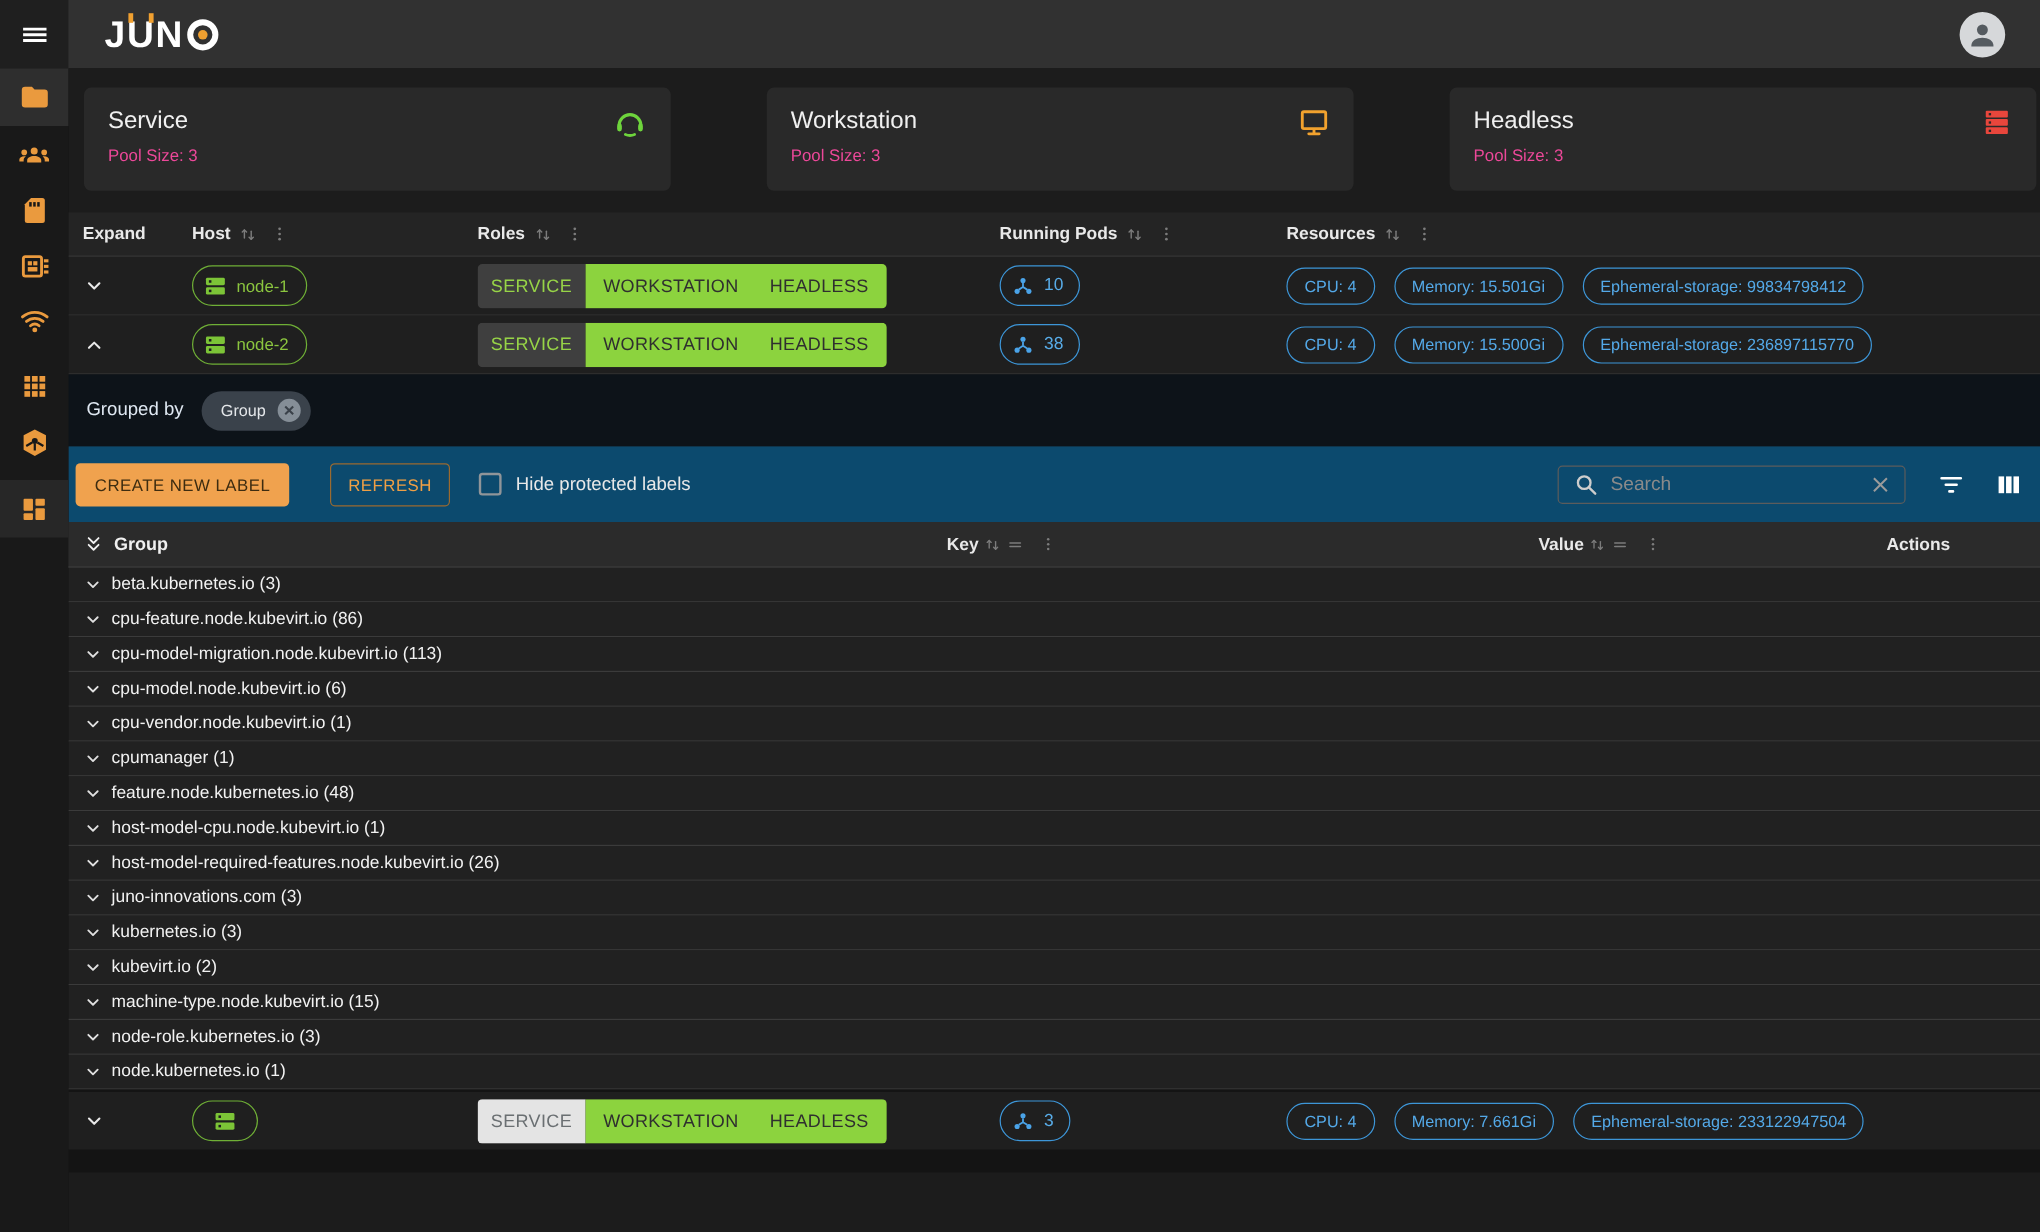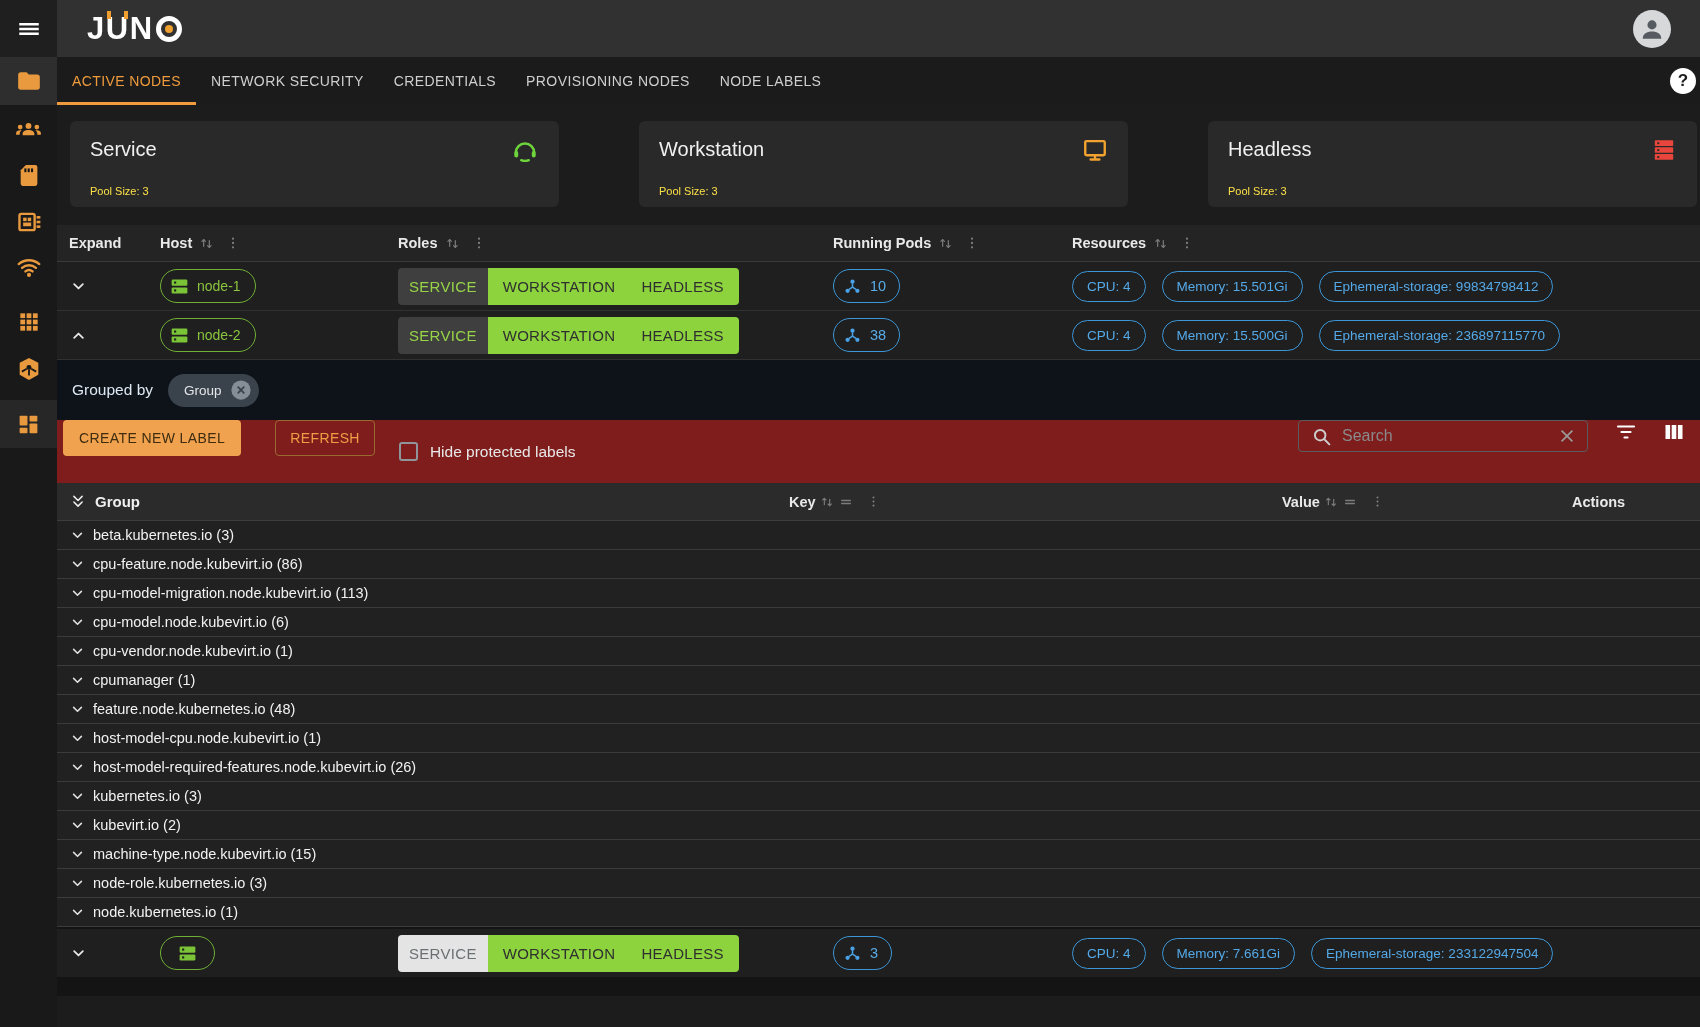--- a/index.html
+++ b/index.html
@@ -354,26 +354,6 @@
 
     <main class="main">
 
-      <nav class="tabbar">
-        <div class="tab active">
-            <span>ACTIVE NODES</span>
-          </div>
-        <div class="tab">
-            <span>NETWORK SECURITY</span>
-          </div>
-        <div class="tab">
-            <span>CREDENTIALS</span>
-          </div>
-        <div class="tab">
-            <span>PROVISIONING NODES</span>
-          </div>
-        <div class="tab">
-            <span>NODE LABELS</span>
-          </div>
-        <div class="help-bubble">
-            <span>?</span>
-          </div>
-      </nav>
 
       <section class="cards">
         <div class="card">

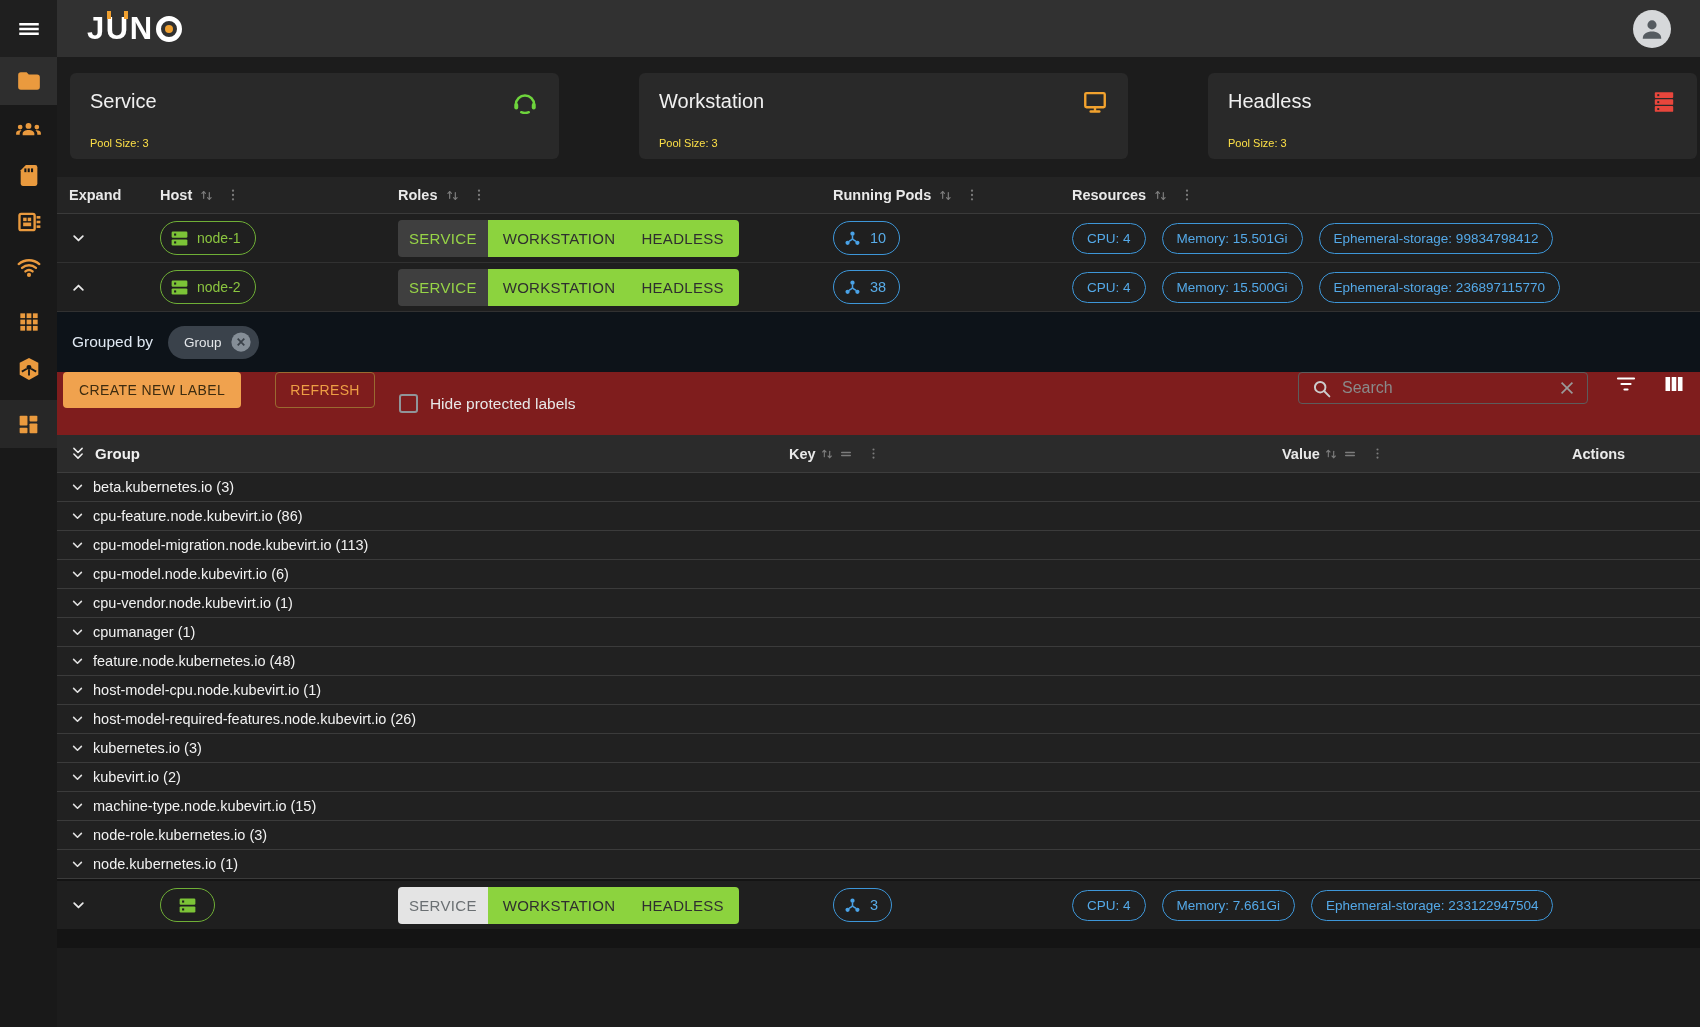--- a/index.html
+++ b/index.html
@@ -42,7 +42,7 @@
   .cards{height:120px;flex:none;display:flex;gap:80px;padding:16px 3px 18px 13px}
   .card{flex:1;background:#292929;border-radius:6px;position:relative;padding:17px 20px;cursor:default}
   .card-title{font-size:20px;color:#f0f0f0;font-weight:400}
-  .card-sub{font-size:11px;color:#fde047;margin-top:24px}
+  .card-sub{font-size:14px;color:#ec4899;margin-top:8px}
   .card-ic{position:absolute;top:16px;right:20px}
 
   

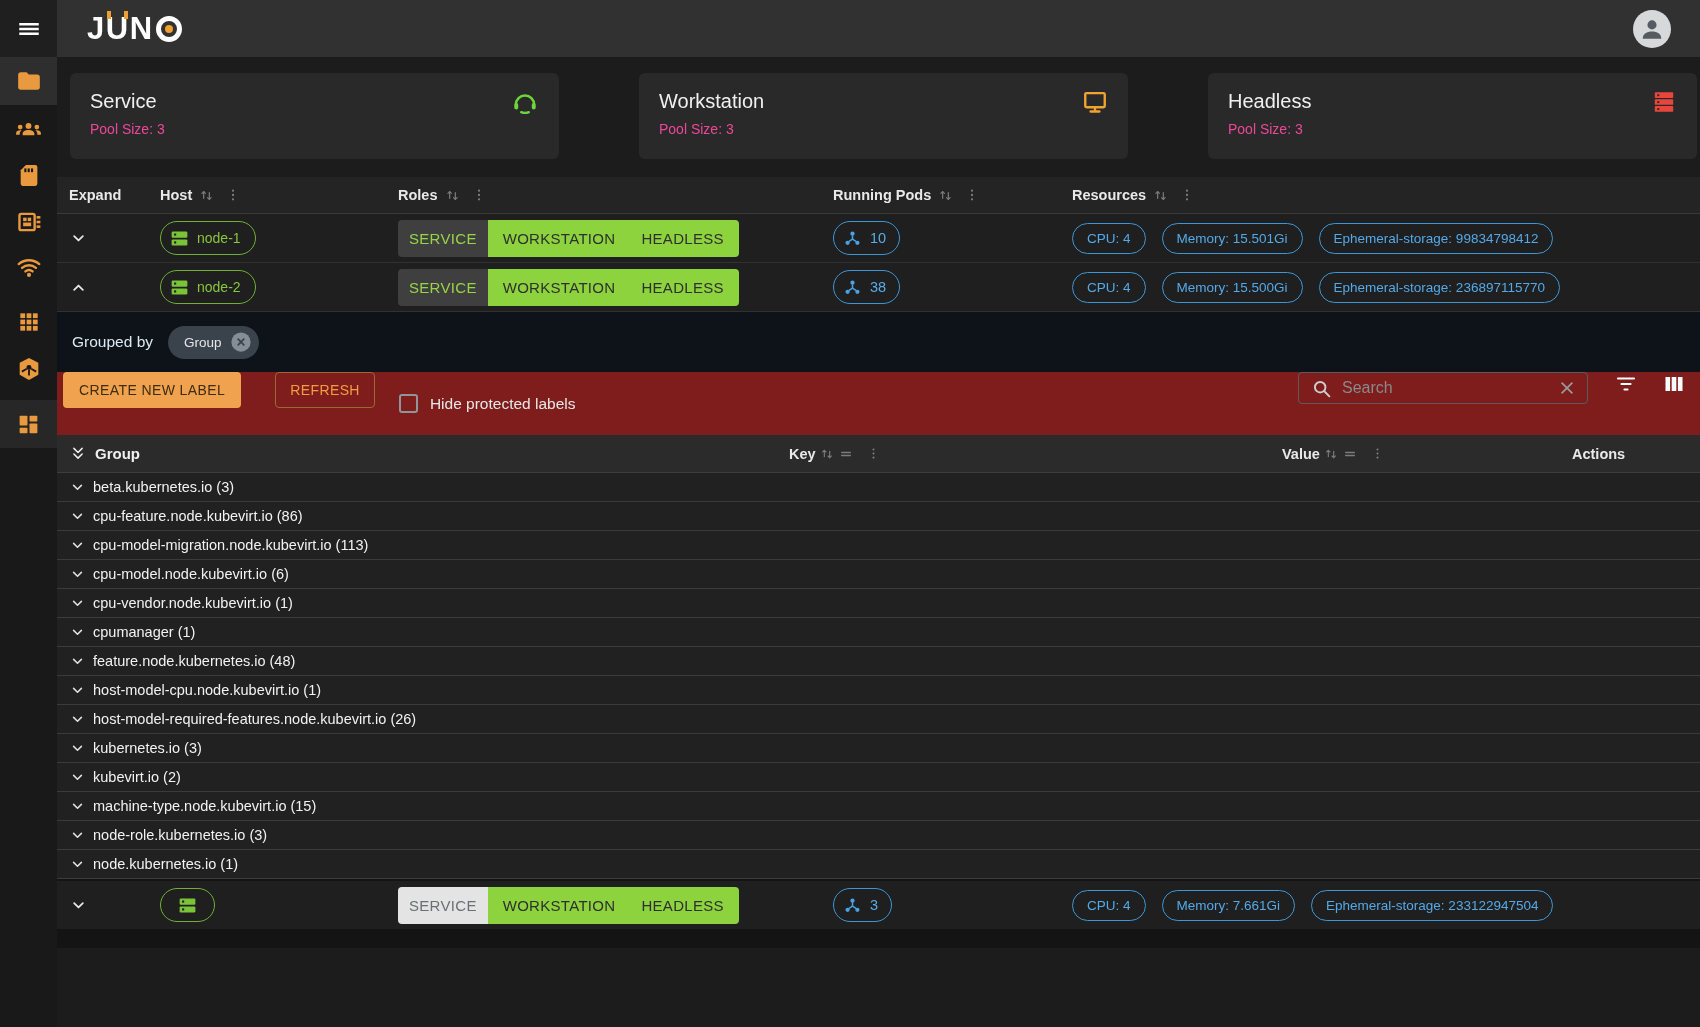--- a/index.html
+++ b/index.html
@@ -83,7 +83,7 @@
   .group-chip .ic{color:#858e97}
 
   
-  .toolbar{height:63px;background:#7f1d1d;display:flex;flex:none;padding:0 14px 0 6px;gap:0}
+  .toolbar{height:63px;background:#0c4a6e;display:flex;align-items:center;flex:none;padding:0 14px 0 6px;gap:0}
   .btn-primary{height:36px;border:none;border-radius:4px;background:#f0a24e;color:#3d2c10;font-size:14px;font-weight:500;
     letter-spacing:.4px;padding:0 16px;cursor:pointer;font-family:inherit}
   .btn-outline{height:36px;border:1px solid #9a6a30;border-radius:4px;background:transparent;color:#ee9f45;font-size:14px;

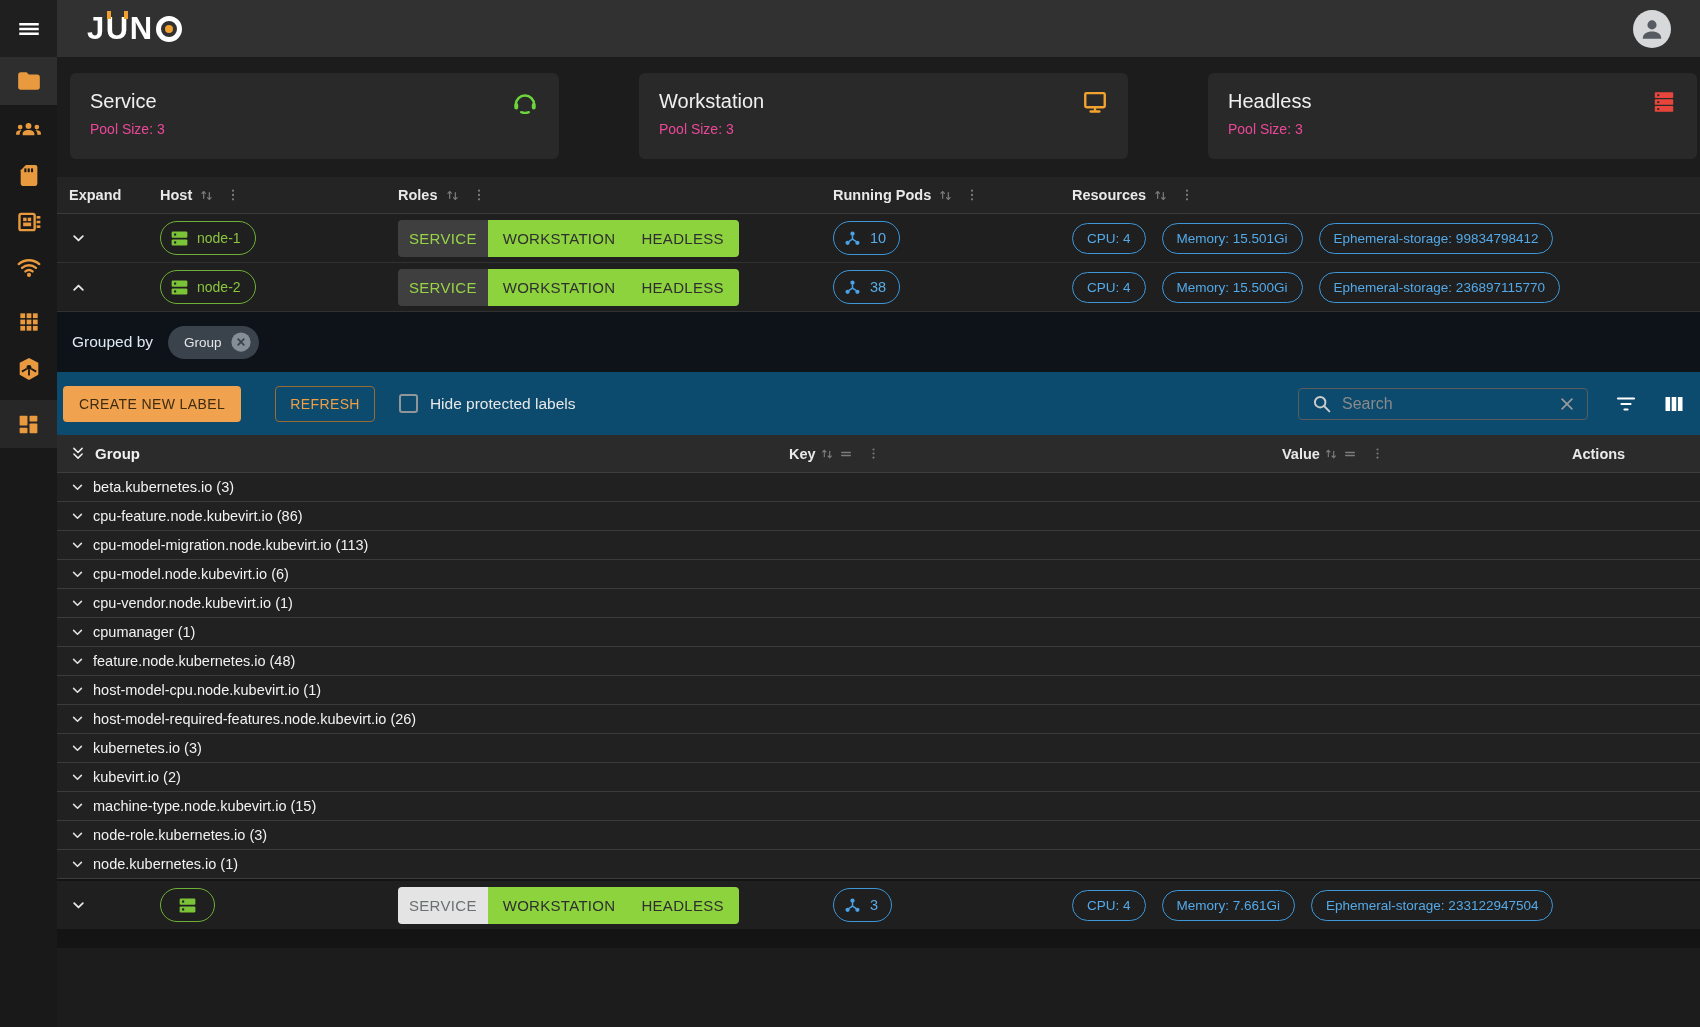--- a/index.html
+++ b/index.html
@@ -665,6 +665,14 @@
                 <use href="#i-chev-down"></use>
               </svg>
             </span>
+            <span class="lrow-label">juno-innovations.com (3)</span>
+          </div>
+        <div class="lrow">
+            <span class="chev">
+              <svg class="ic" width="17" height="17">
+                <use href="#i-chev-down"></use>
+              </svg>
+            </span>
             <span class="lrow-label">kubernetes.io (3)</span>
           </div>
         <div class="lrow">

